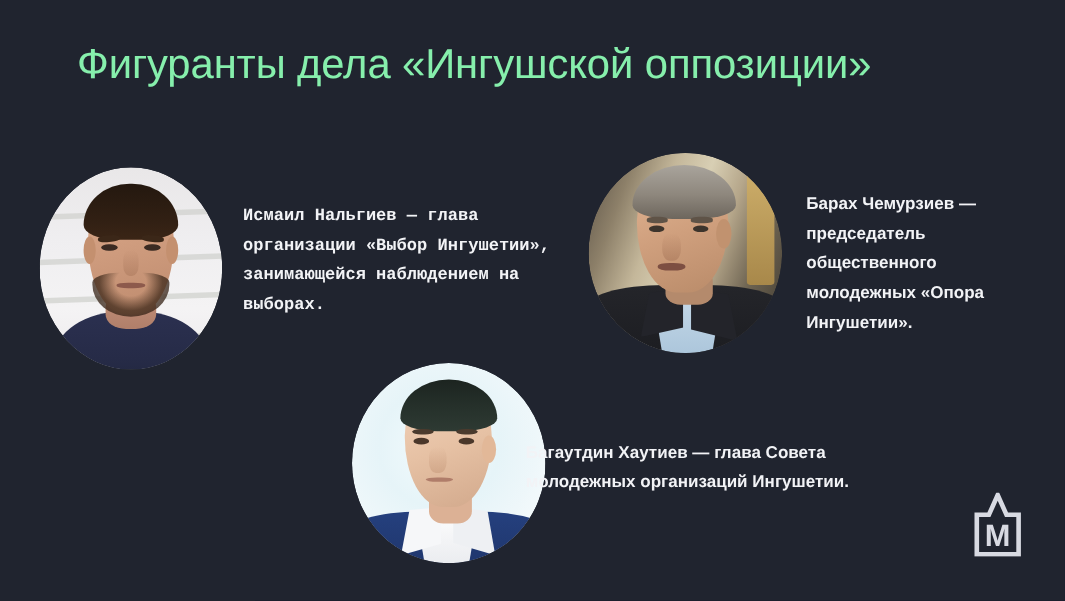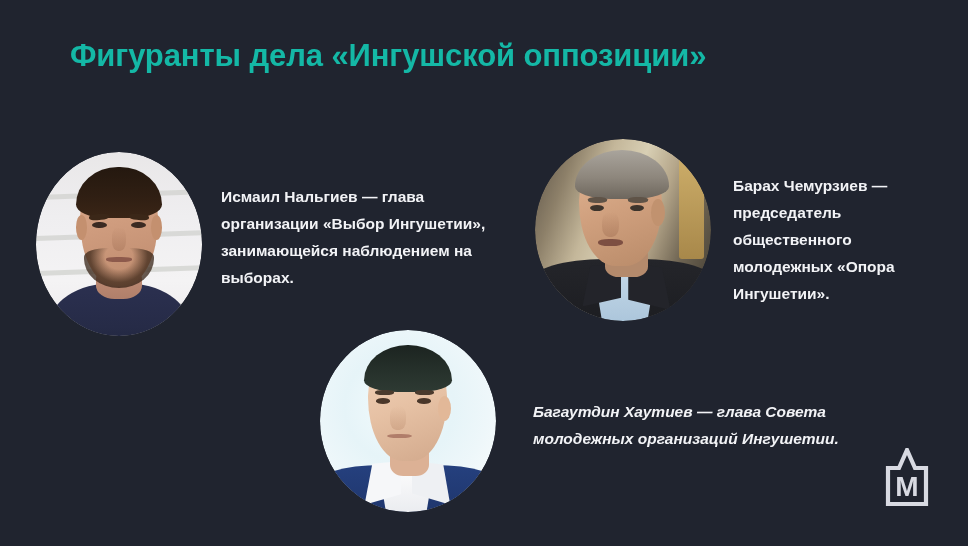--- a/index.html
+++ b/index.html
@@ -24,9 +24,9 @@
     position: absolute;
     left: 70px;
     top: 38px;
-    font-size: 31px;
-    font-weight: 700;
-    color: #14b8a6;
+    font-size: 38px;
+    font-weight: 400;
+    color: #86efac;
     letter-spacing: -0.1px;
     white-space: nowrap;
   }

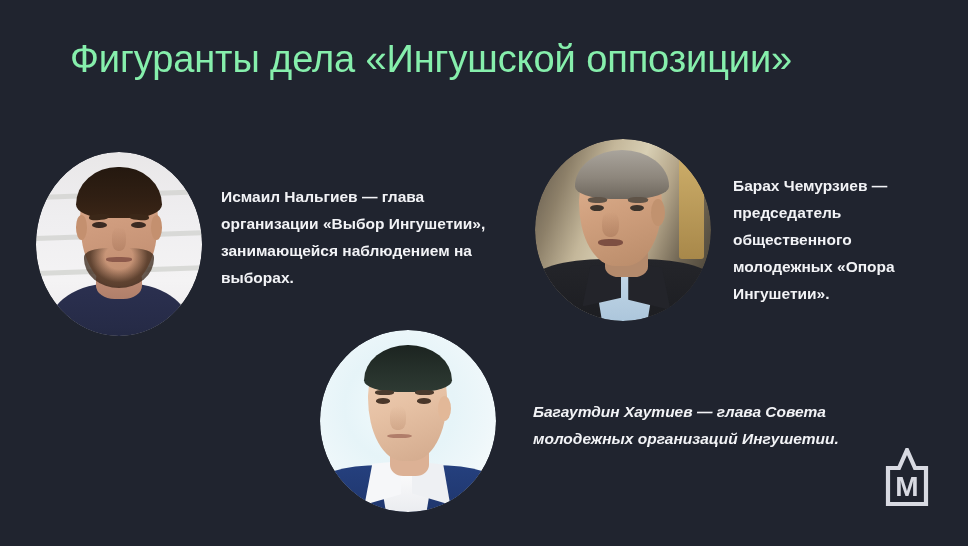--- a/index.html
+++ b/index.html
@@ -120,7 +120,7 @@
     border-radius:34% 34% 50% 50% / 22% 22% 72% 72%;
   }
 
-  #caption-1 { left: 221px; top: 183px; width: 300px; }
+  #caption-1 { left: 221px; top: 183px; width: 300px; font-family: Liberation Mono, monospace; }
 
   
   #portrait-2 { left: 535px; top: 139px; width: 176px; height: 182px; }

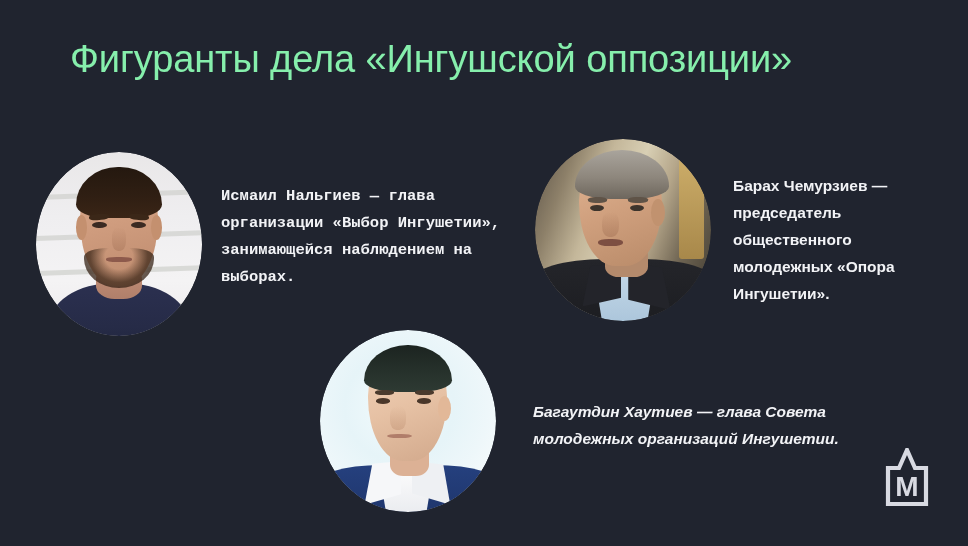--- a/index.html
+++ b/index.html
@@ -261,7 +261,7 @@
     background:#b07d6a; border-radius:45%;
   }
 
-  #caption-3 { left: 533px; top: 398px; width: 345px; font-style: italic; }
+  #caption-3 { left: 478px; top: 398px; width: 345px; }
 
   
   #logo {

